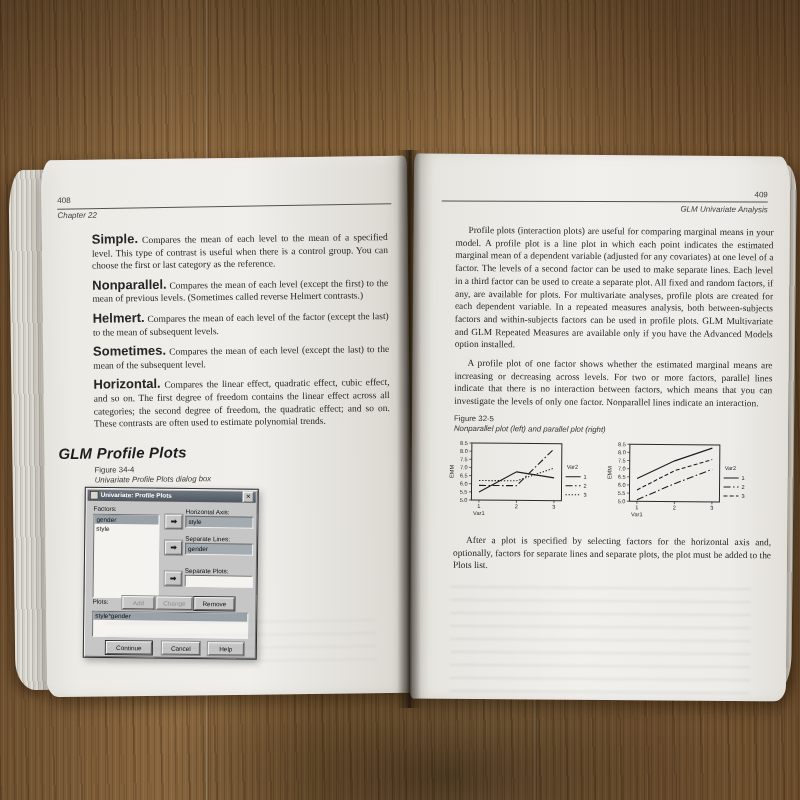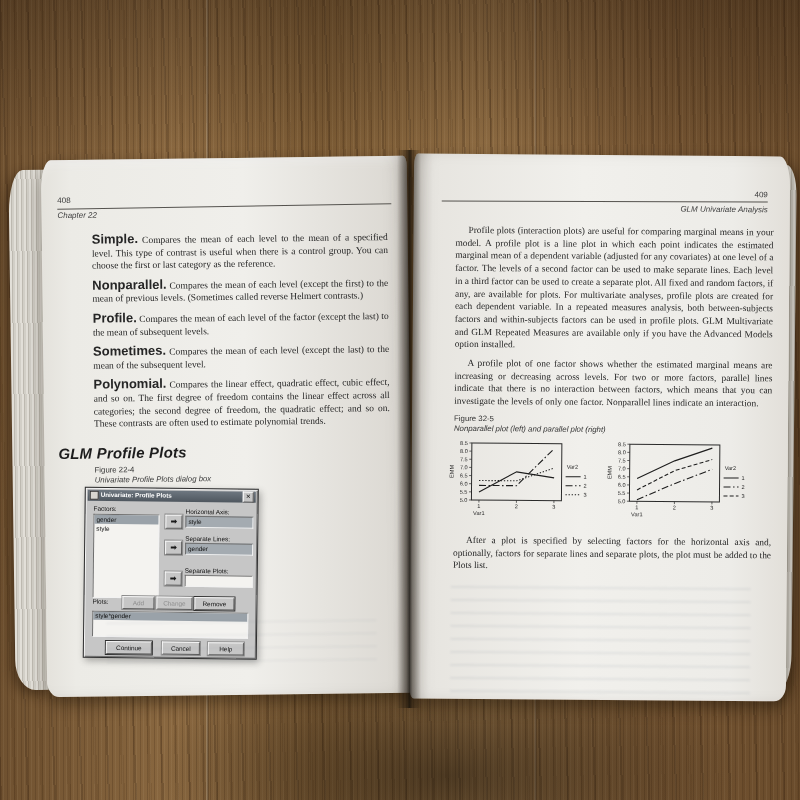--- a/index.html
+++ b/index.html
@@ -100,7 +100,7 @@
     <div class="body-col">
       <p class="entry"><b>Simple.</b> <span>Compares the mean of each level to the mean of a specified level. This type of contrast is useful when there is a control group. You can choose the first or last category as the reference.</span></p>
       <p class="entry"><b>Nonparallel.</b> <span>Compares the mean of each level (except the first) to the mean of previous levels. (Sometimes called reverse Helmert contrasts.)</span></p>
-      <p class="entry"><b>Profile.</b> <span>Compares the mean of each level of the factor (except the last) to the mean of subsequent levels.</span></p>
+      <p class="entry"><b>Helmert.</b> <span>Compares the mean of each level of the factor (except the last) to the mean of subsequent levels.</span></p>
       <p class="entry"><b>Sometimes.</b> <span>Compares the mean of each level (except the last) to the mean of the subsequent level.</span></p>
       <p class="entry"><b>Polynomial.</b> <span>Compares the linear effect, quadratic effect, cubic effect, and so on. The first degree of freedom contains the linear effect across all categories; the second degree of freedom, the quadratic effect; and so on. These contrasts are often used to estimate polynomial trends.</span></p>
     </div>

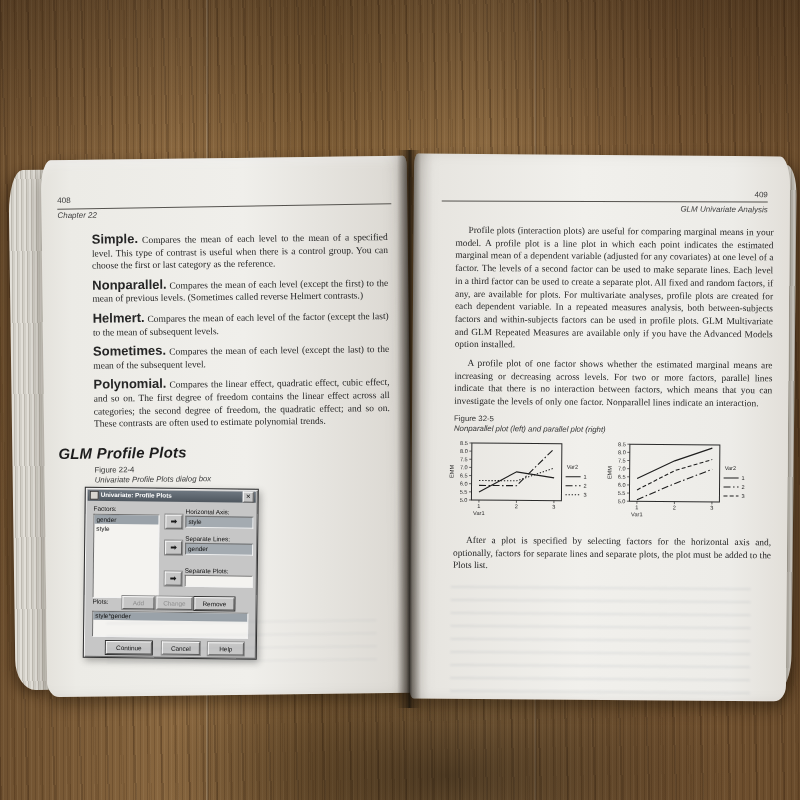--- a/index.html
+++ b/index.html
@@ -102,7 +102,7 @@
       <p class="entry"><b>Nonparallel.</b> <span>Compares the mean of each level (except the first) to the mean of previous levels. (Sometimes called reverse Helmert contrasts.)</span></p>
       <p class="entry"><b>Helmert.</b> <span>Compares the mean of each level of the factor (except the last) to the mean of subsequent levels.</span></p>
       <p class="entry"><b>Sometimes.</b> <span>Compares the mean of each level (except the last) to the mean of the subsequent level.</span></p>
-      <p class="entry"><b>Polynomial.</b> <span>Compares the linear effect, quadratic effect, cubic effect, and so on. The first degree of freedom contains the linear effect across all categories; the second degree of freedom, the quadratic effect; and so on. These contrasts are often used to estimate polynomial trends.</span></p>
+      <p class="entry"><b>Horizontal.</b> <span>Compares the linear effect, quadratic effect, cubic effect, and so on. The first degree of freedom contains the linear effect across all categories; the second degree of freedom, the quadratic effect; and so on. These contrasts are often used to estimate polynomial trends.</span></p>
     </div>
 
     <h2 class="section">GLM Profile Plots</h2>

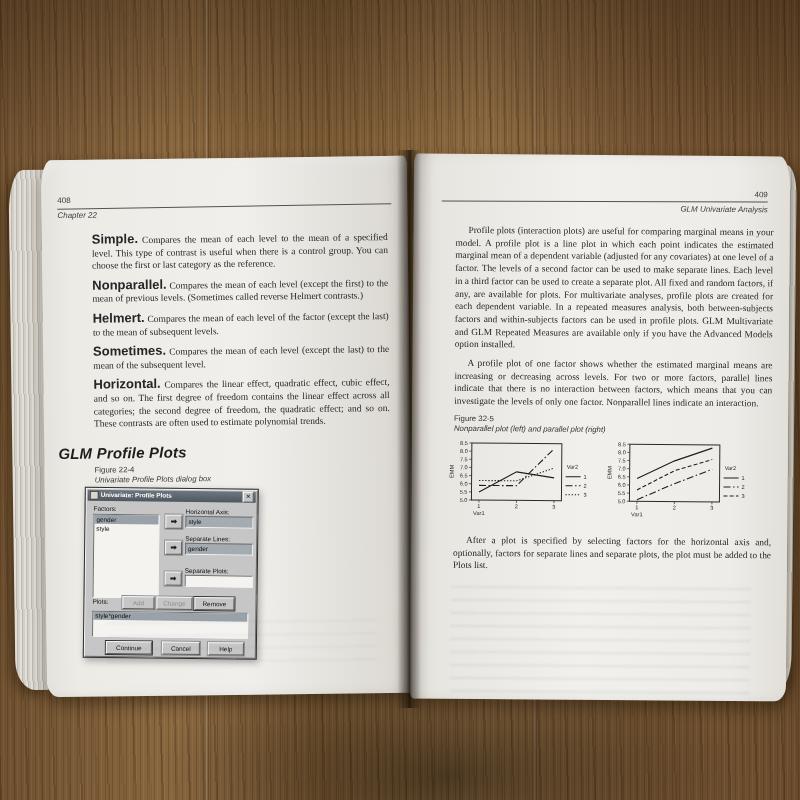--- a/index.html
+++ b/index.html
@@ -108,7 +108,7 @@
     <h2 class="section">GLM Profile Plots</h2>
 
     <div class="figcap">
-      <span>Figure 22-4</span>
+      <span>Figure 34-4</span>
       <span class="cap">Univariate Profile Plots dialog box</span>
     </div>
 

